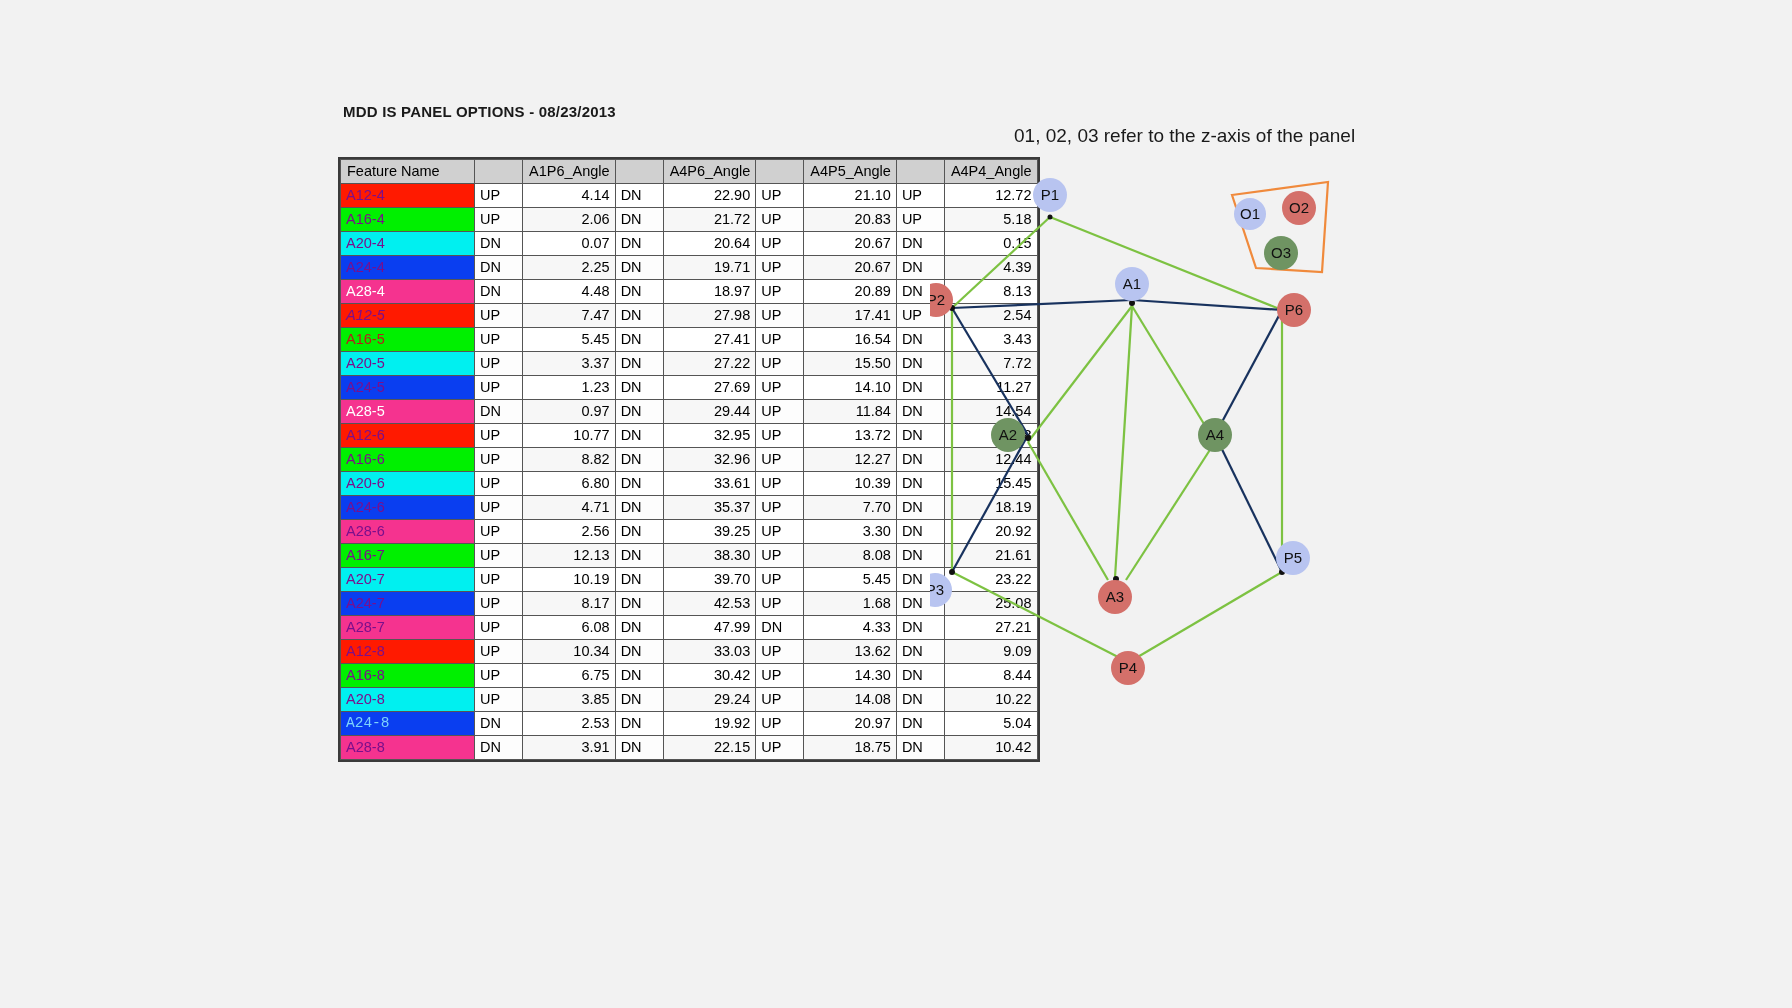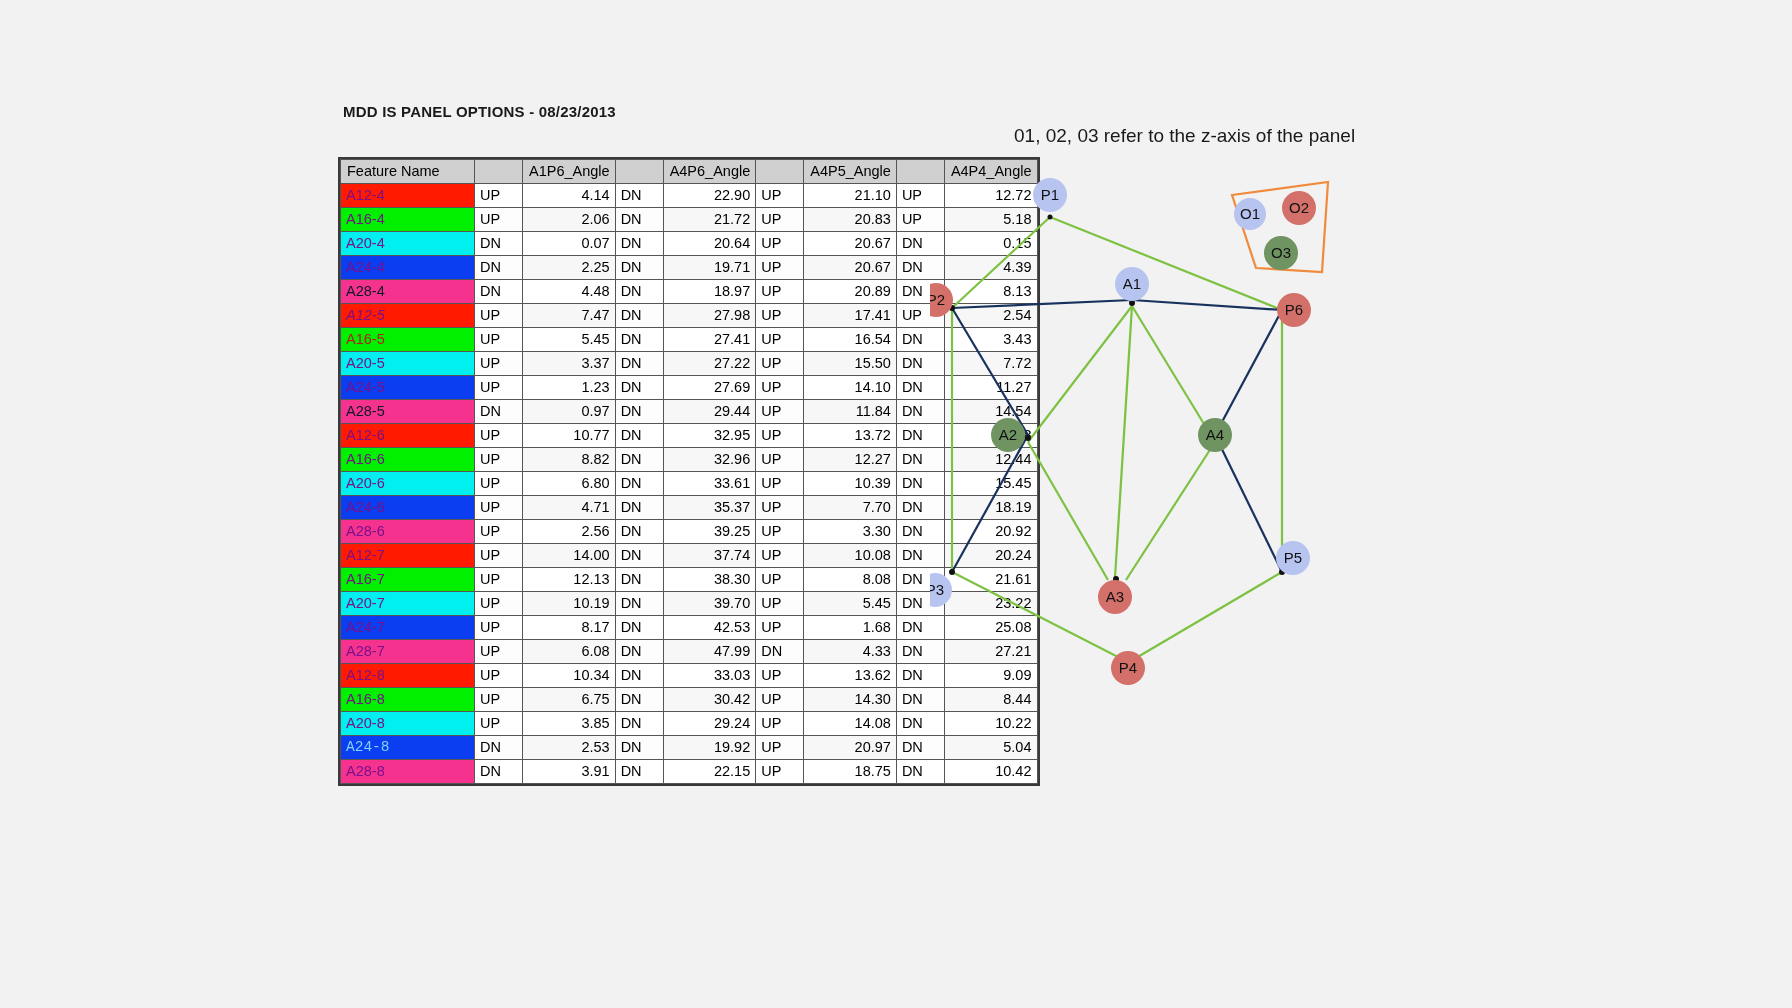--- a/index.html
+++ b/index.html
@@ -180,7 +180,7 @@
             <td class="val">4.39</td>
           </tr>
           <tr>
-            <td class="name" style="background: rgb(245, 51, 143); color: #0f172a;">A28-4</td>
+            <td class="name" style="background: rgb(245, 51, 143); color: #ffffff;">A28-4</td>
             <td class="dir">DN</td>
             <td class="val">4.48</td>
             <td class="dir">DN</td>

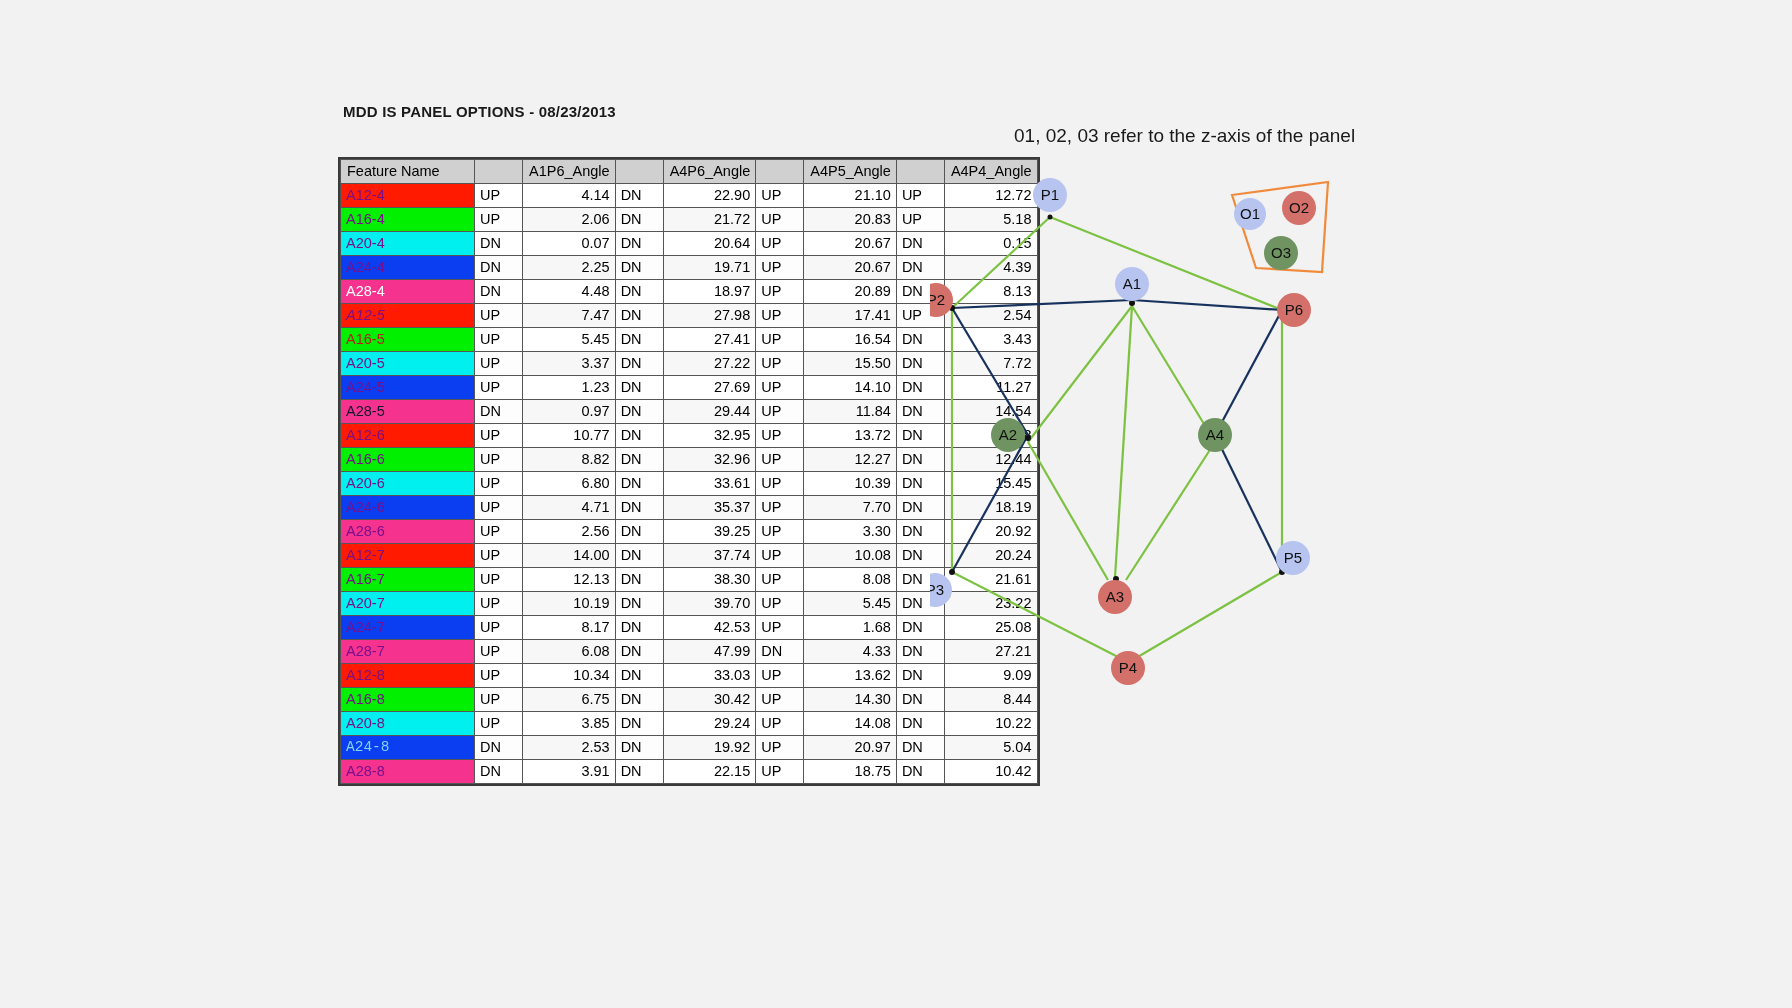--- a/index.html
+++ b/index.html
@@ -235,7 +235,7 @@
             <td class="val">11.27</td>
           </tr>
           <tr>
-            <td class="name" style="background: rgb(245, 51, 143); color: #0f172a;">A28-5</td>
+            <td class="name" style="background: rgb(245, 51, 143); color: #ffffff;">A28-5</td>
             <td class="dir">DN</td>
             <td class="val">0.97</td>
             <td class="dir">DN</td>

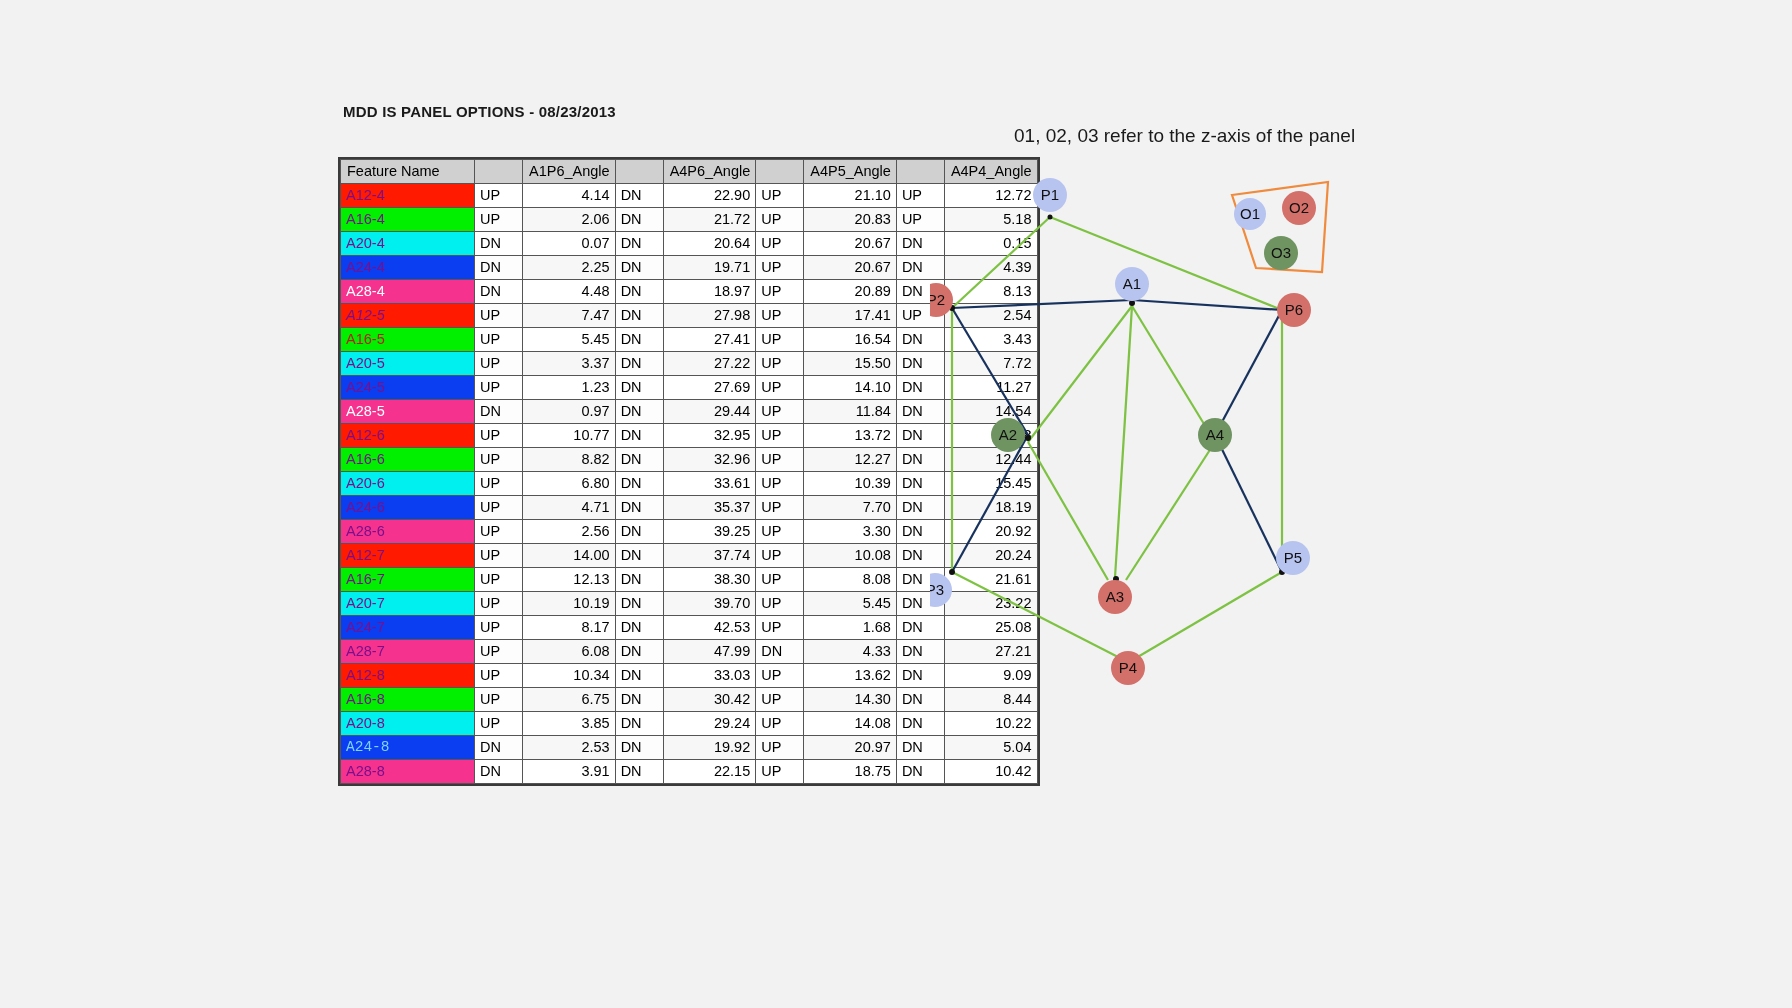--- a/index.html
+++ b/index.html
@@ -301,17 +301,6 @@
             <td class="val">20.92</td>
           </tr>
           <tr>
-            <td class="name" style="background: rgb(255, 26, 0); color: rgb(122, 15, 140);">A12-7</td>
-            <td class="dir">UP</td>
-            <td class="val">14.00</td>
-            <td class="dir">DN</td>
-            <td class="val">37.74</td>
-            <td class="dir">UP</td>
-            <td class="val">10.08</td>
-            <td class="dir">DN</td>
-            <td class="val">20.24</td>
-          </tr>
-          <tr>
             <td class="name" style="background: rgb(0, 240, 0); color: rgb(122, 15, 140);">A16-7</td>
             <td class="dir">UP</td>
             <td class="val">12.13</td>

